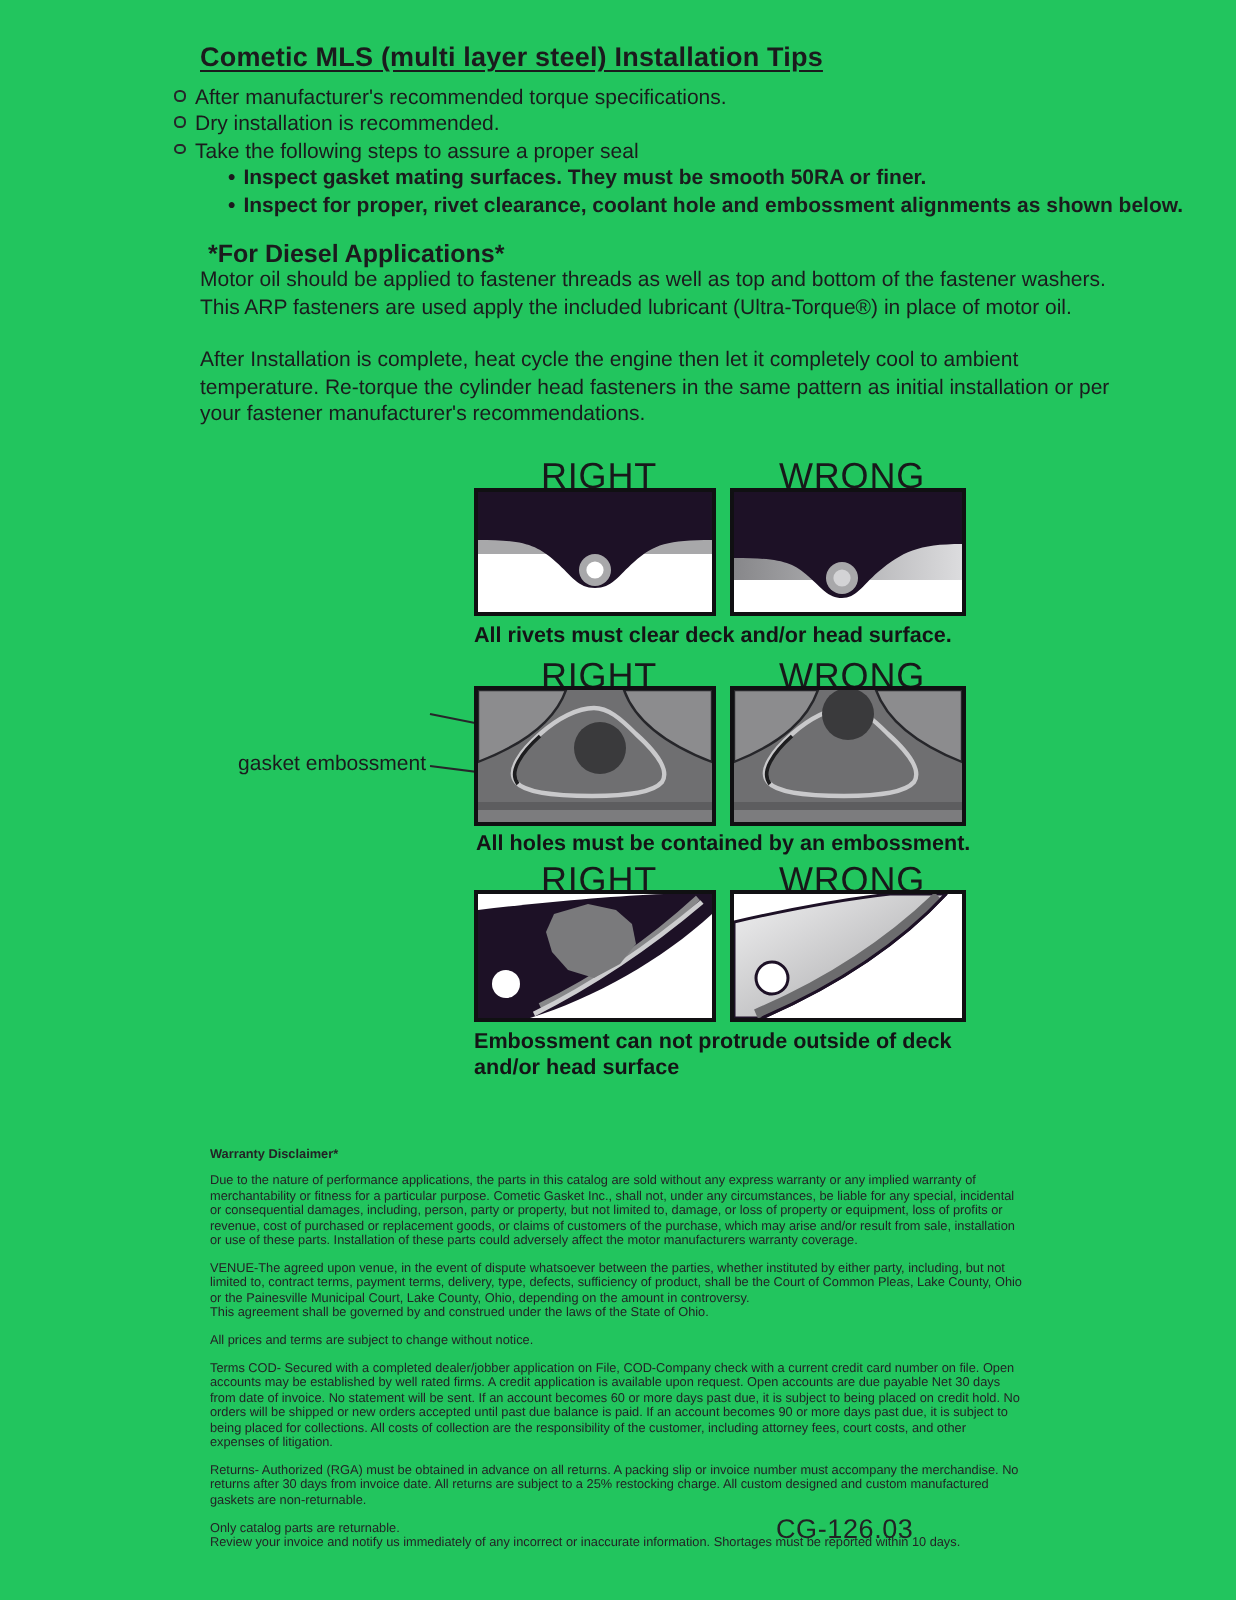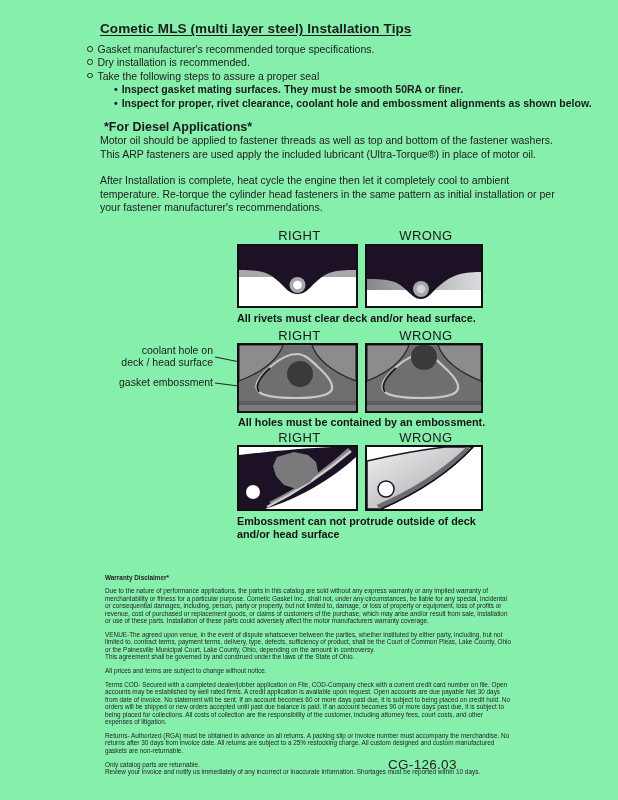--- a/index.html
+++ b/index.html
@@ -4,7 +4,7 @@
 <style>
   html,body { margin:0; padding:0; background:#ffffff; }
   .page {
-    position:relative; width:618px; height:800px; background:#86efac;
+    position:relative; width:618px; height:800px; background:#22c55e;
     font-family:"Liberation Sans", sans-serif; color:#1b1b1d; overflow:hidden;
   }
   .title {

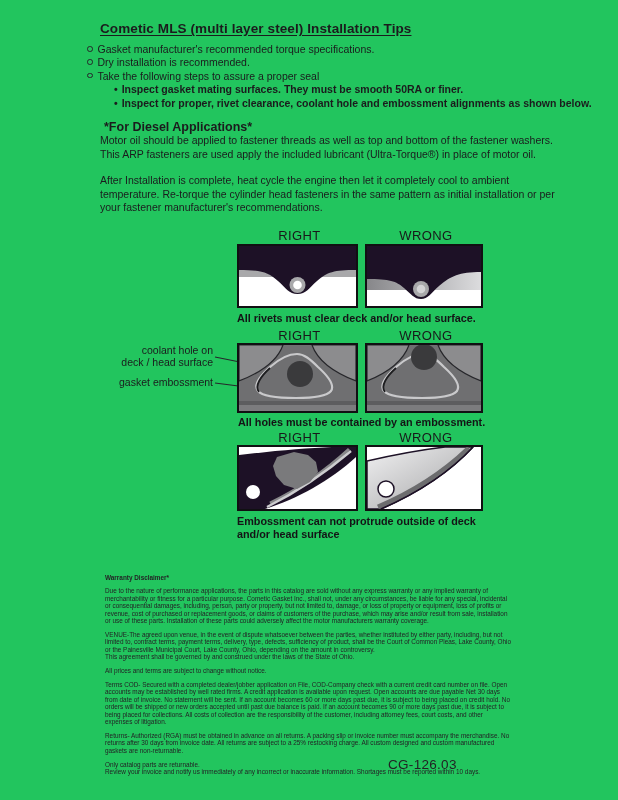--- a/index.html
+++ b/index.html
@@ -46,7 +46,7 @@
   <h1 class="title">Cometic MLS (multi layer steel) Installation Tips</h1>
 
   <div class="tips">
-    <div class="tip">Gasket manufacturer's recommended torque specifications.</div>
+    <div class="tip">After manufacturer's recommended torque specifications.</div>
     <div class="tip">Dry installation is recommended.</div>
     <div class="tip">Take the following steps to assure a proper seal</div>
     <div class="subtip">Inspect gasket mating surfaces.  They must be smooth 50RA or finer.</div>

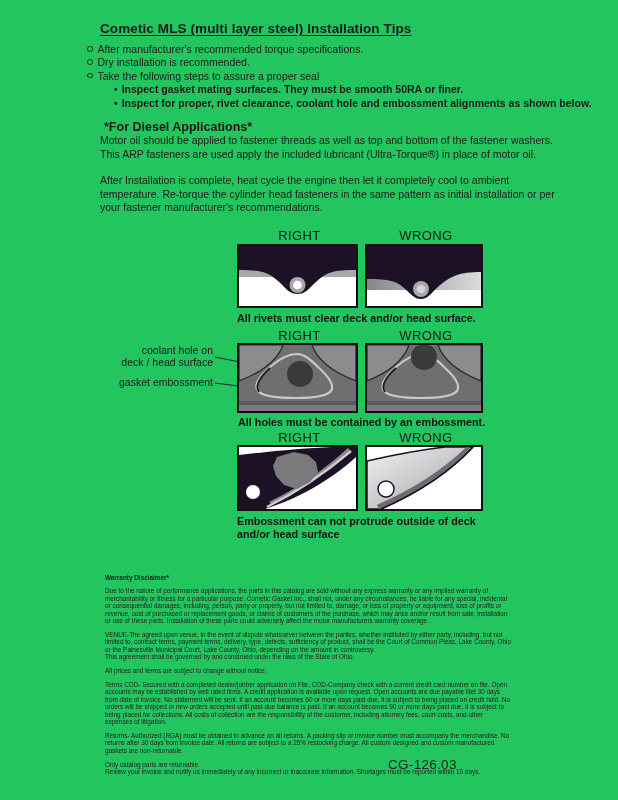--- a/index.html
+++ b/index.html
@@ -25,7 +25,7 @@
   .p2 { top:174px; }
   .note { top:215px; }
 
-  .fig-head { position:absolute; font-size:13px; letter-spacing:0.4px; text-align:center; color:#18181a; }
+  .fig-head { position:absolute; font-size:18px; letter-spacing:0.4px; text-align:center; color:#18181a; }
   .fig-box { position:absolute; }
   .fig-box svg { display:block; }
   .caption { position:absolute; font-size:10.8px; font-weight:600; color:#141416; line-height:12.5px; }

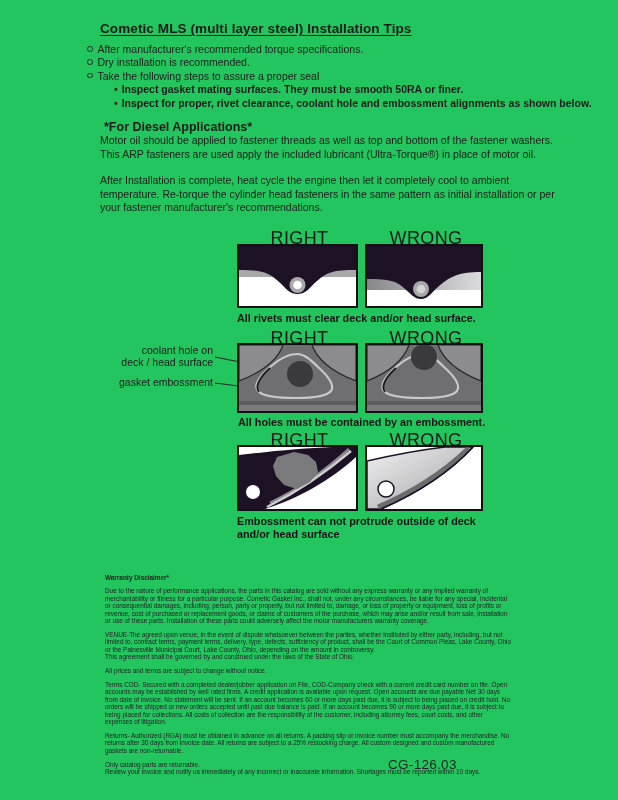--- a/index.html
+++ b/index.html
@@ -102,10 +102,6 @@
   <span class="fig-head" style="left:237px; top:328px; width:125px;">RIGHT</span>
   <span class="fig-head" style="left:365px; top:328px; width:122px;">WRONG</span>
 
-  <div class="callout" style="left:110px; top:345px;">
-    <div>coolant hole on</div>
-    <div>deck / head surface</div>
-  </div>
   <div class="callout" style="left:110px; top:377px;">gasket embossment</div>
   <svg class="leader" width="110" height="46" viewBox="0 0 110 46">
     <line x1="10" y1="7" x2="95" y2="24" stroke="#26262a" stroke-width="1.1"></line>

